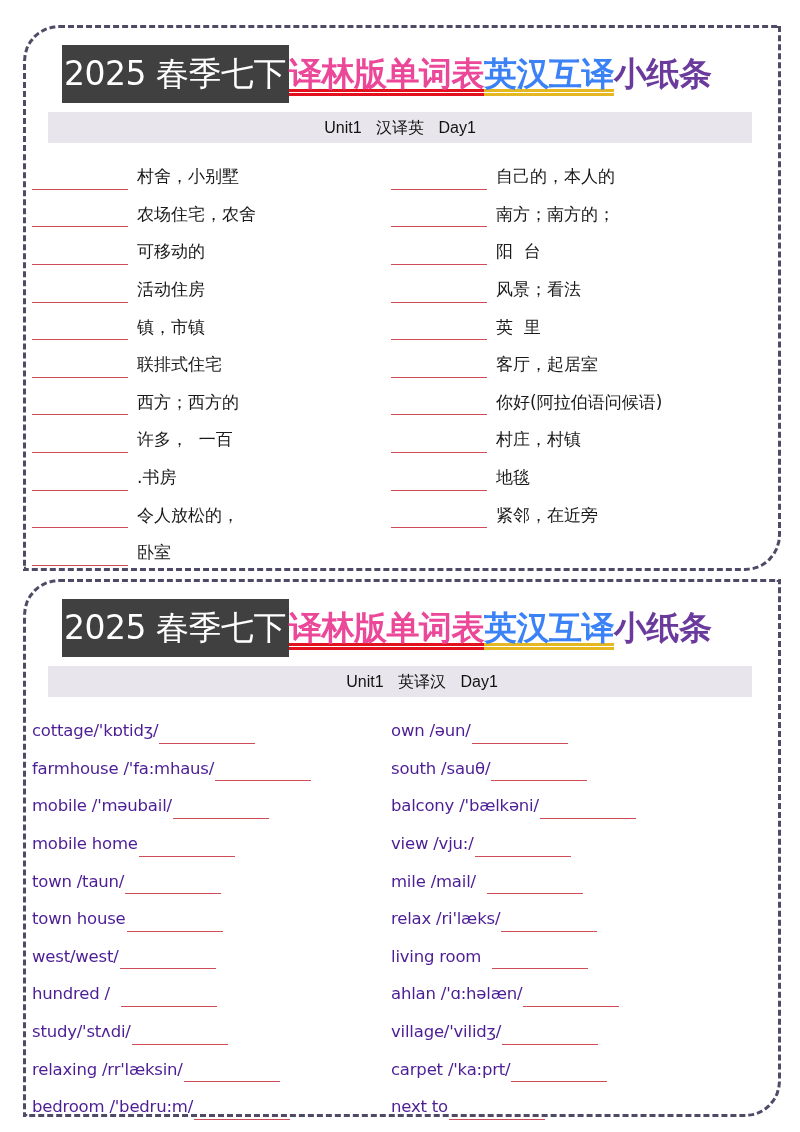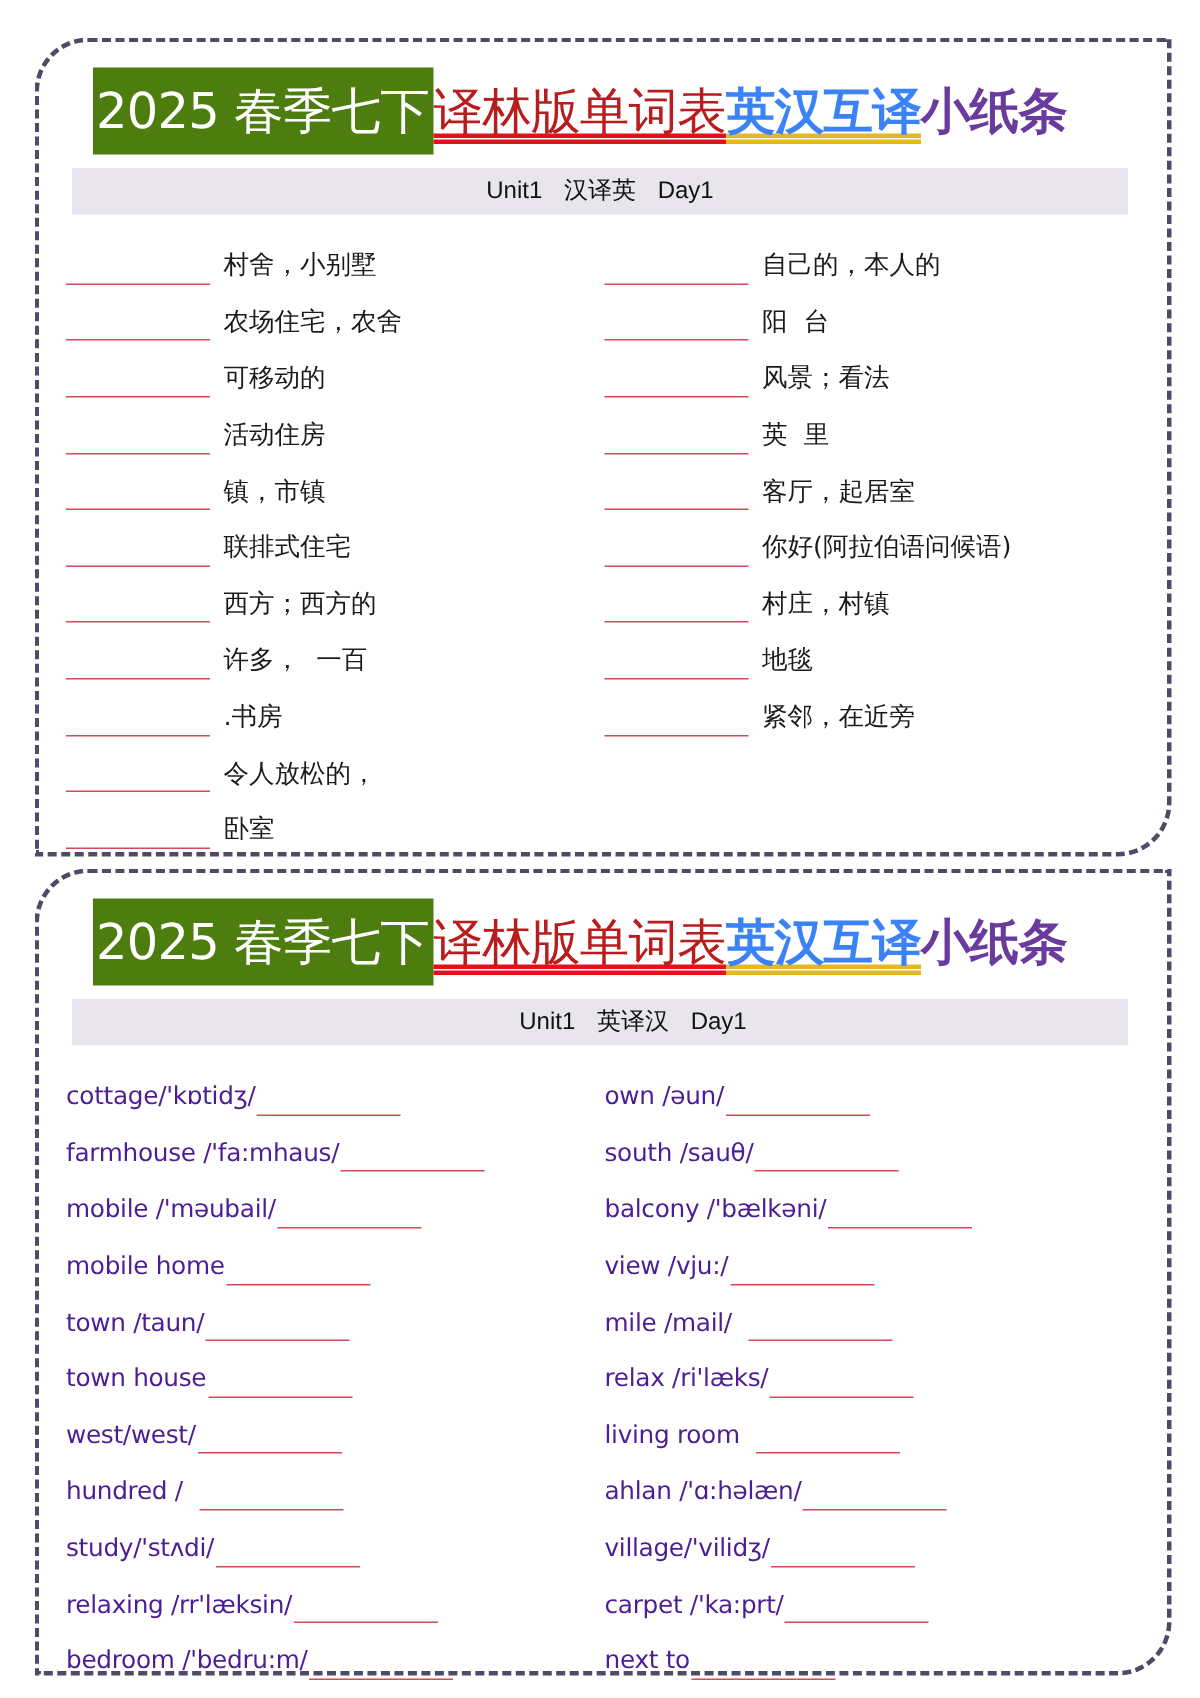--- a/index.html
+++ b/index.html
@@ -30,7 +30,7 @@
       letter-spacing: -0.5px;
     }
     .title .t-hl {
-      background: #4d7c0f;
+      background: #404040;
       color: #ffffff;
       padding: 0 3px 16px 2px;
       height: 58px;

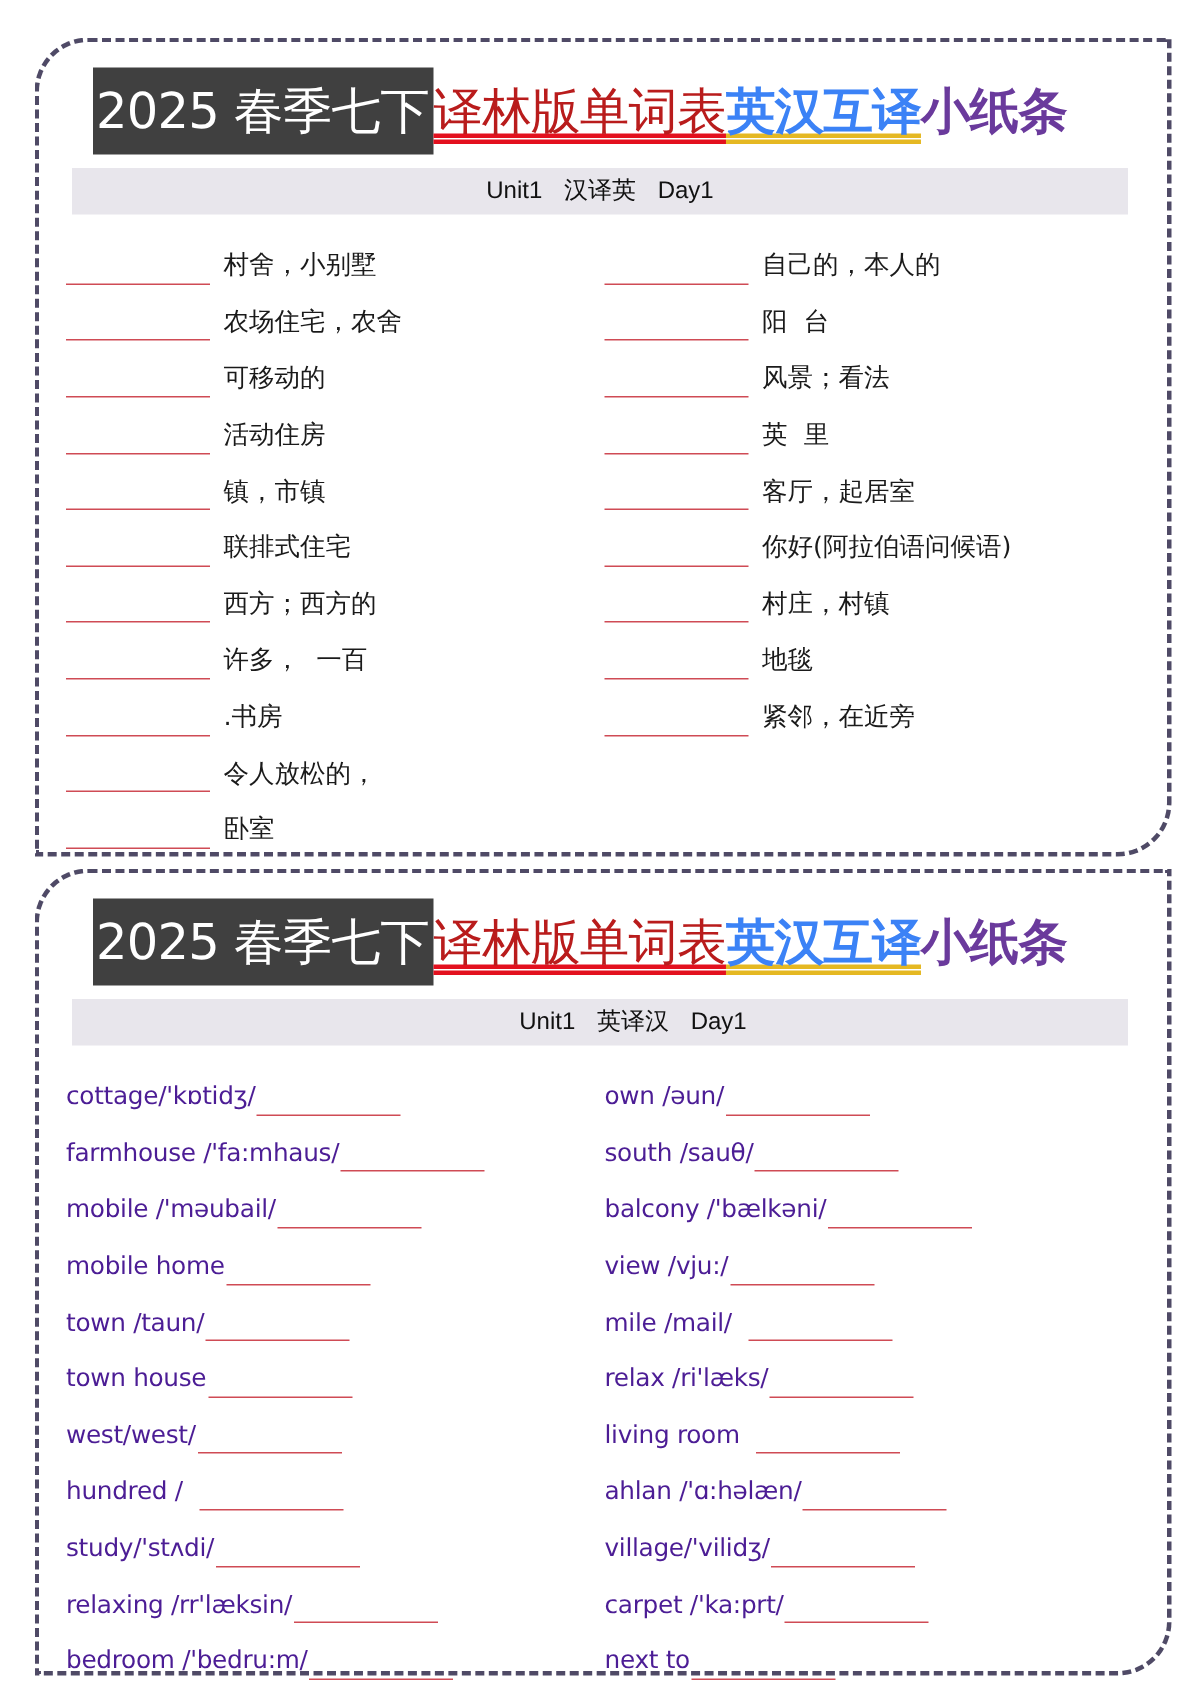--- a/index.html
+++ b/index.html
@@ -37,8 +37,8 @@
       display: inline-block;
     }
     .title .t-red {
-      color: #b91c1c;
-      font-weight: normal;
+      color: #ec4899;
+      font-weight: bold;
       text-decoration: underline double #e3101e;
       text-underline-offset: 4px;
     }

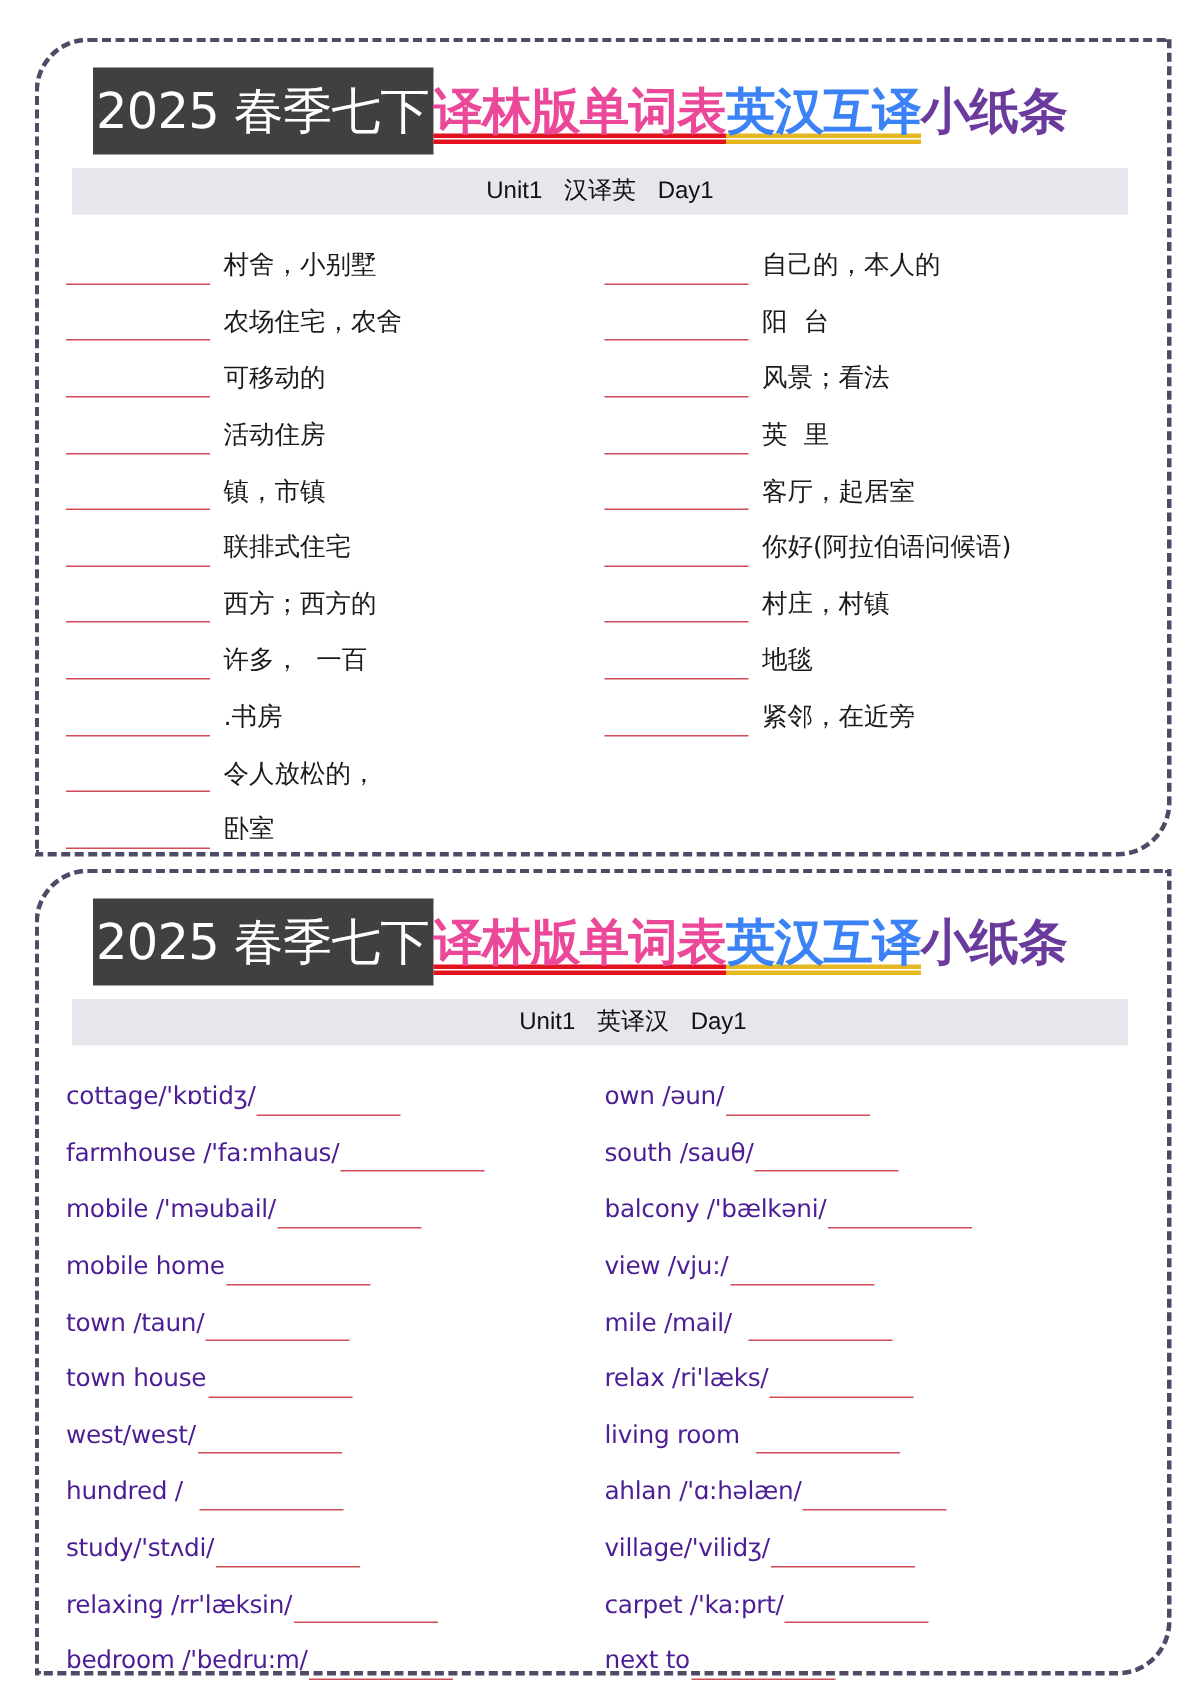--- a/index.html
+++ b/index.html
@@ -71,7 +71,7 @@
 
     .cols {
       position: absolute;
-      left: 18px;
+      left: 6px;
       width: 704px;
       display: flex;
       text-align: right;

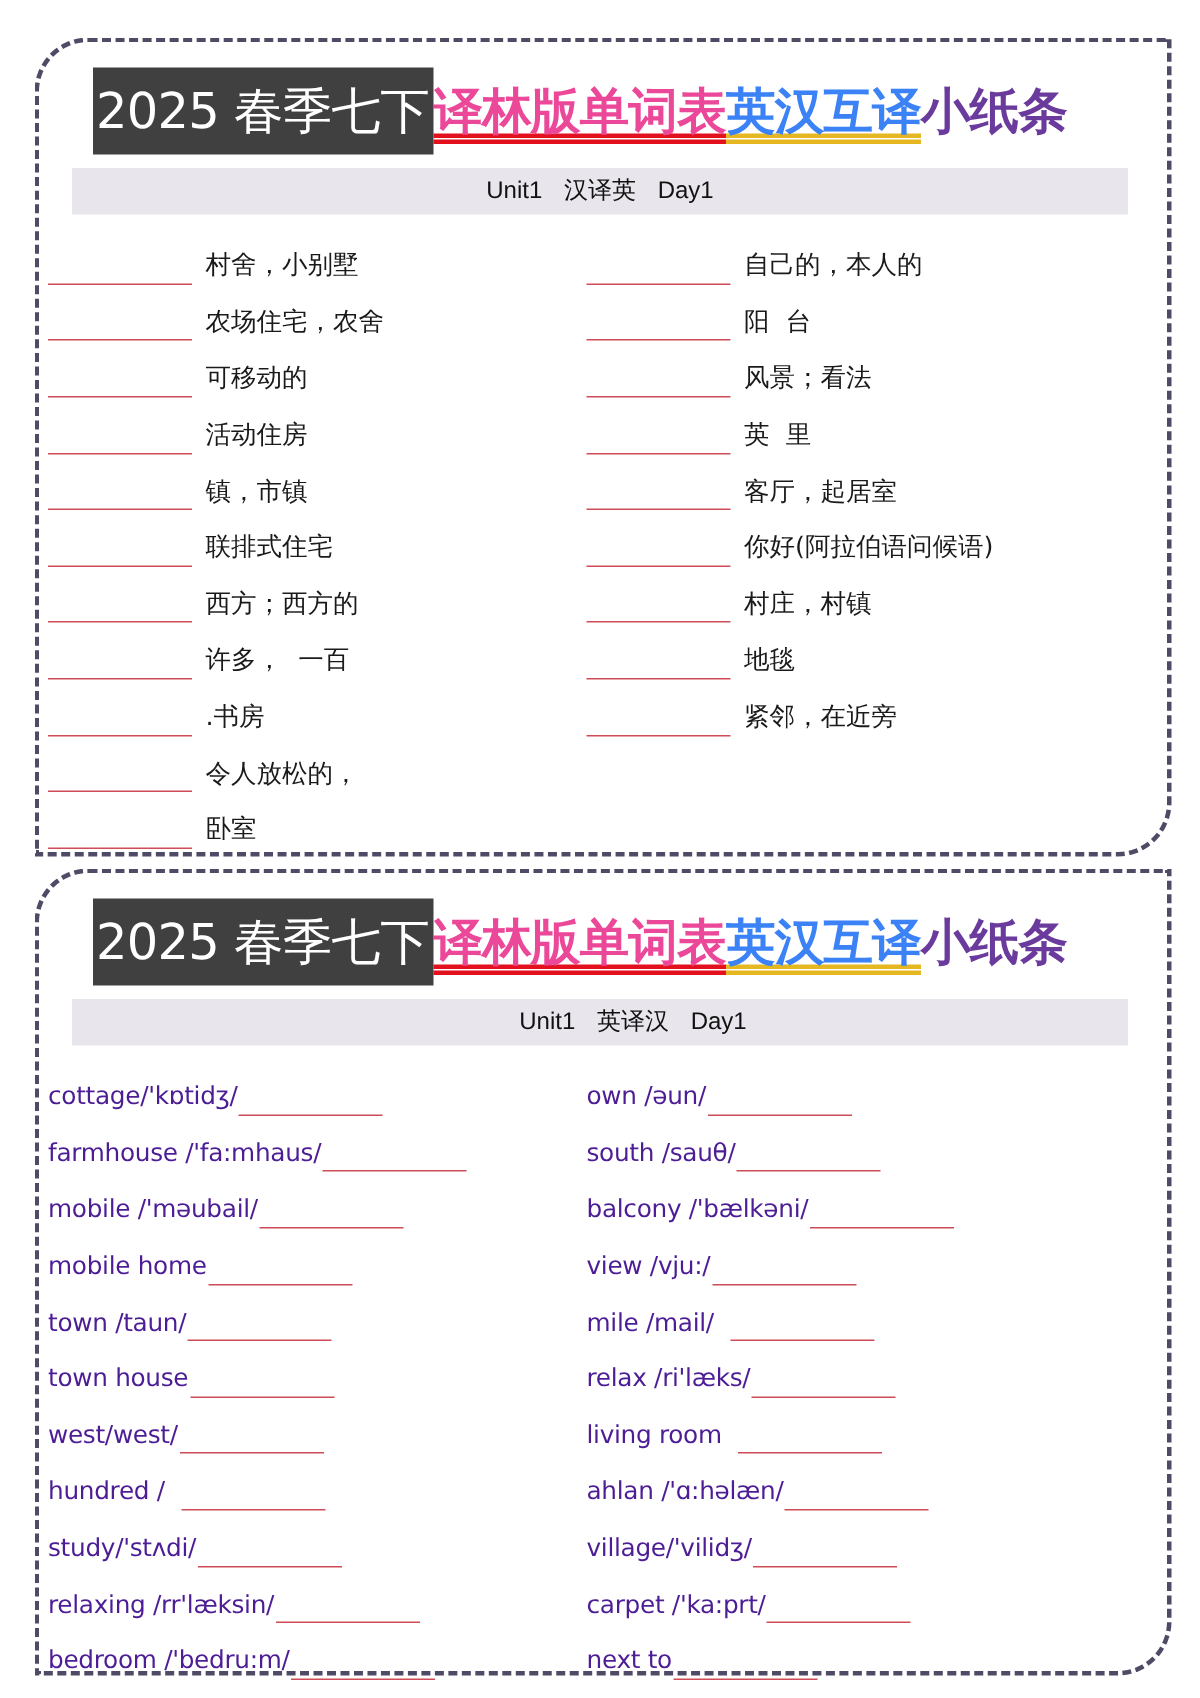--- a/index.html
+++ b/index.html
@@ -170,6 +170,10 @@
         </div>
       <div class="row cn-row">
           <span class="blank"></span>
+          <span class="cn-text">南方；南方的；</span>
+        </div>
+      <div class="row cn-row">
+          <span class="blank"></span>
           <span class="cn-text" style="white-space:pre">阳  台</span>
         </div>
       <div class="row cn-row">

